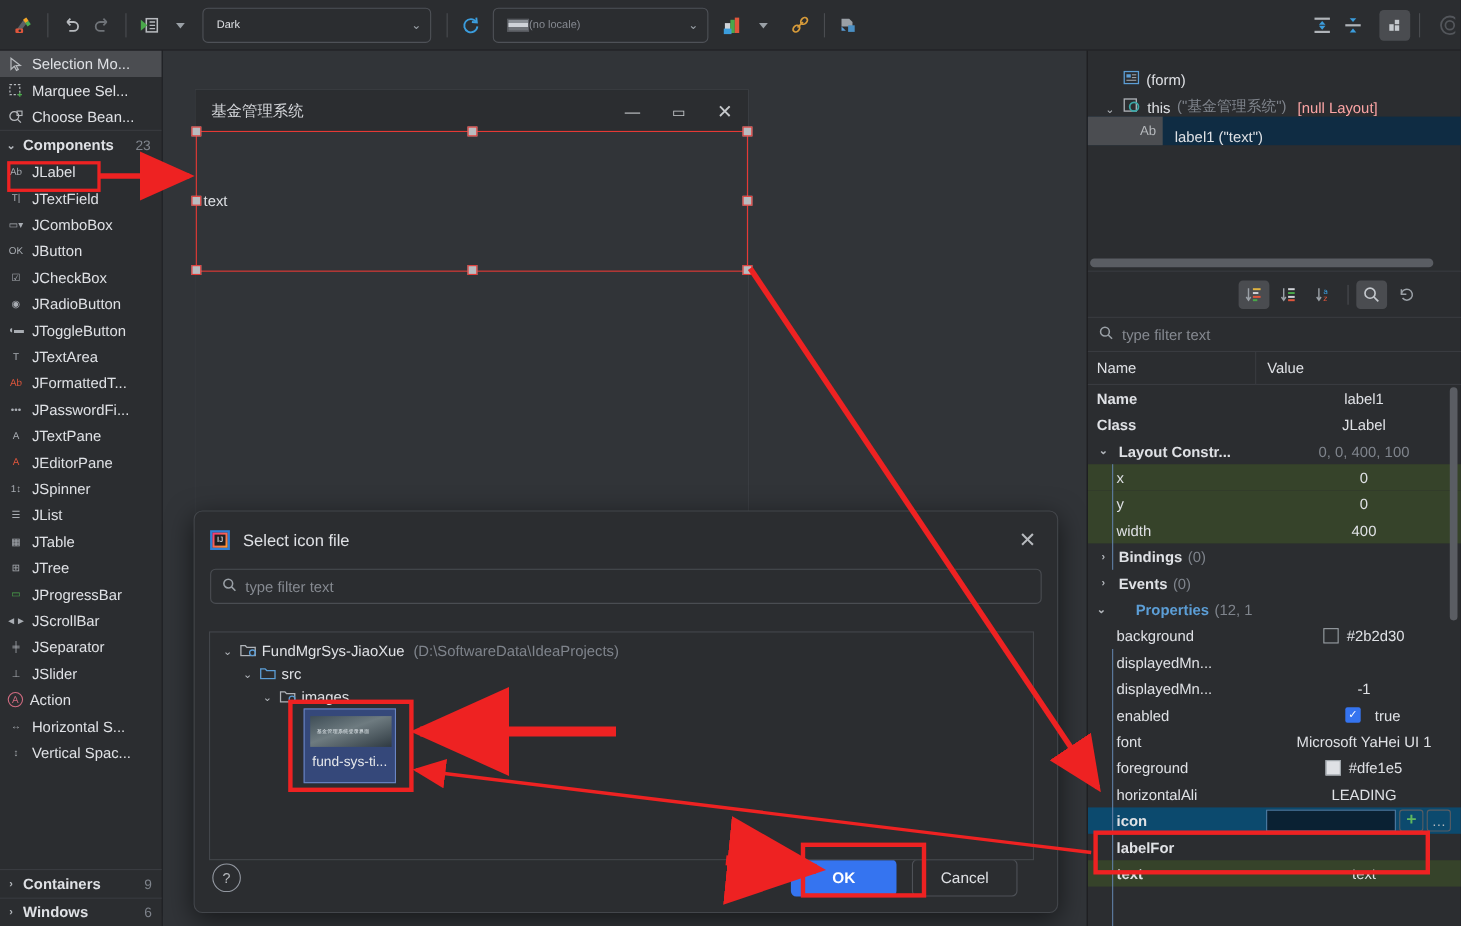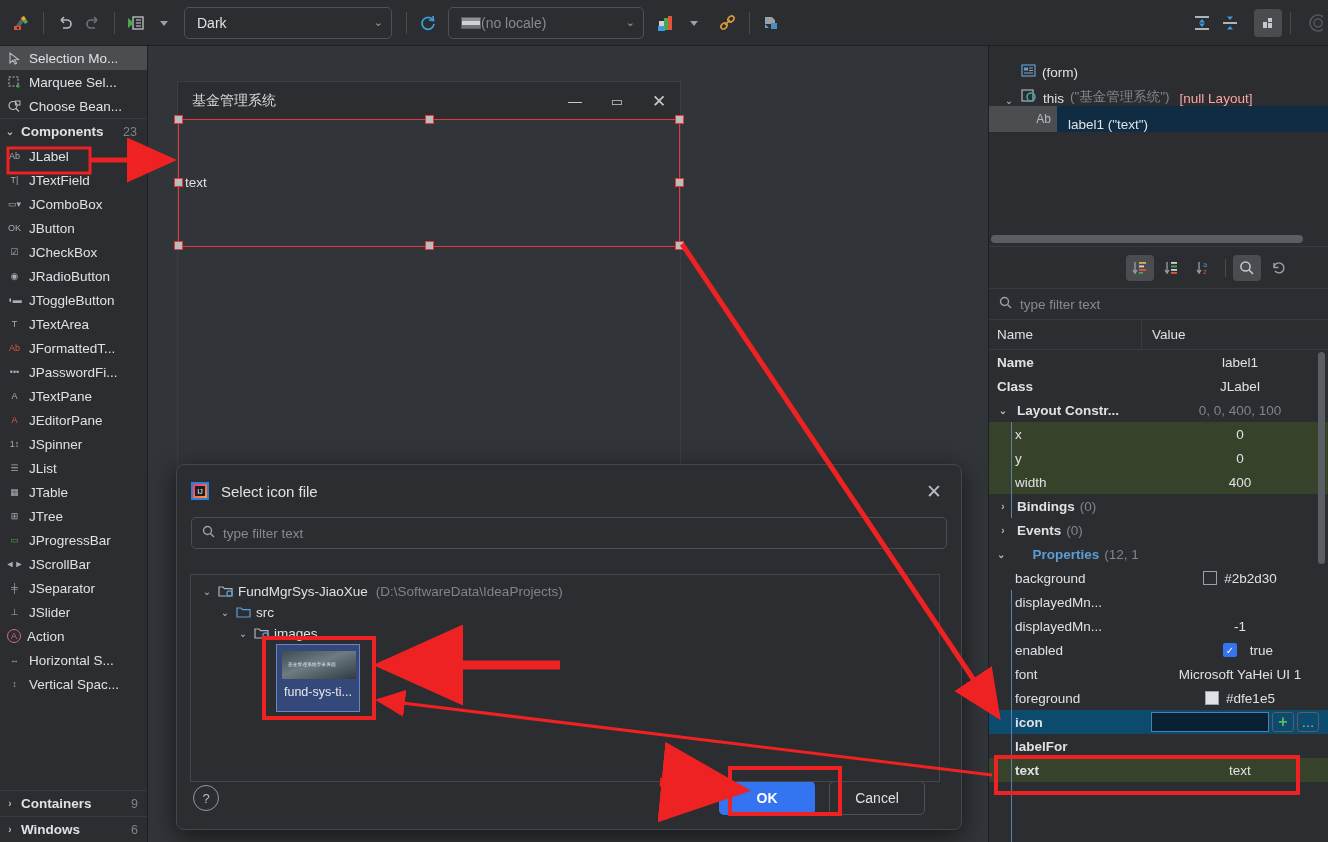--- a/index.html
+++ b/index.html
@@ -31,7 +31,7 @@
   #combo-theme{ width:208px; margin-left:6px; }
   #combo-locale{ width:196px; margin-left:6px; }
   .combo .caret{ margin-left:auto; color:#9aa0a6; font-size:11px; }
-  .combo .lbl{ font-size:14px; }
+  .combo .lbl{ font-size:10px; }
   .muted{ color:#868a91; }
   .spacer{ flex:1; }
 

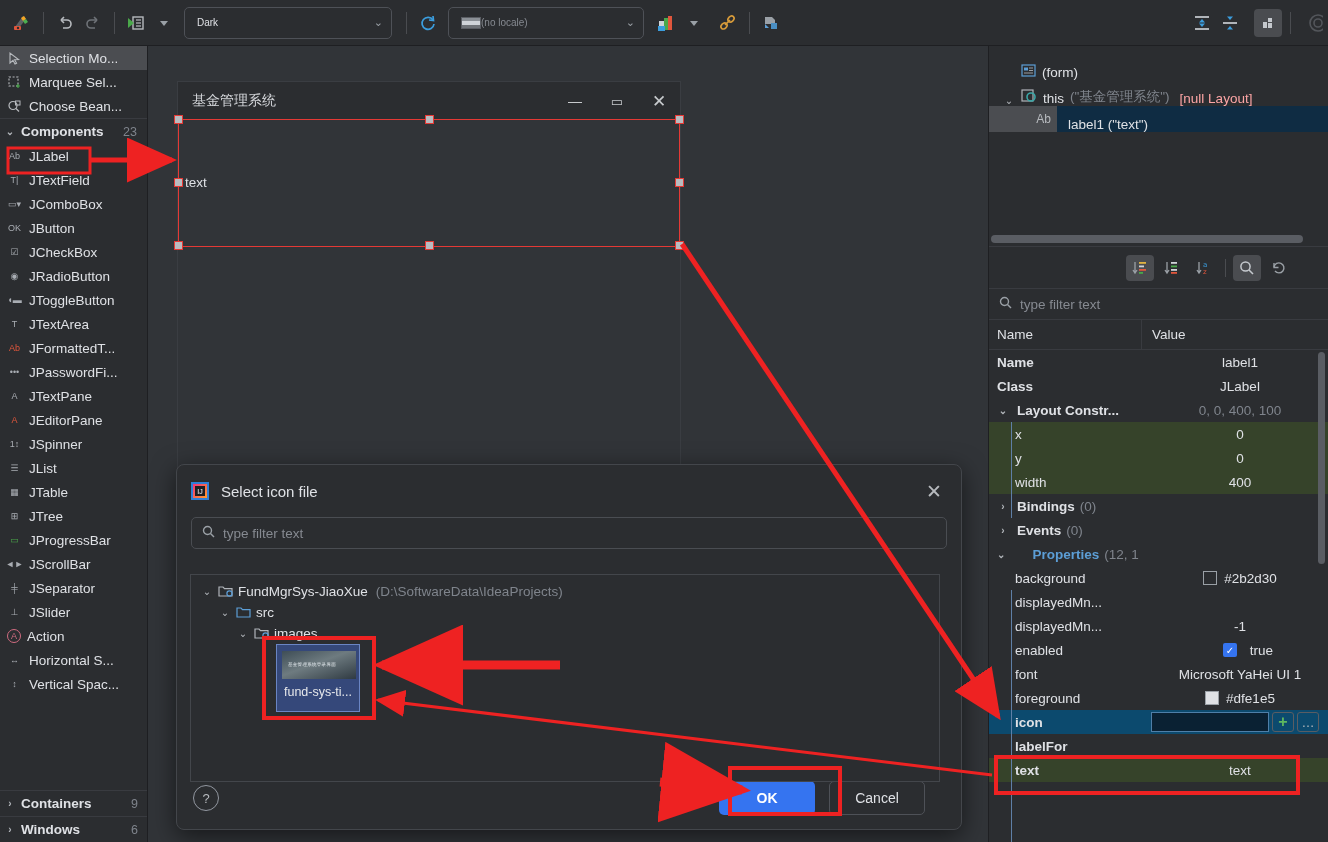--- a/index.html
+++ b/index.html
@@ -746,6 +746,14 @@
           <span>#dfe1e5</span>
         </div>
       </div>
+      <div class="p-row">
+        <div class="pn indent">
+          <span>horizontalAli</span>
+        </div>
+        <div class="pv">
+          <span>LEADING</span>
+        </div>
+      </div>
       <div class="p-row selrow bold">
         <div class="pn indent">
           <span>icon</span>

